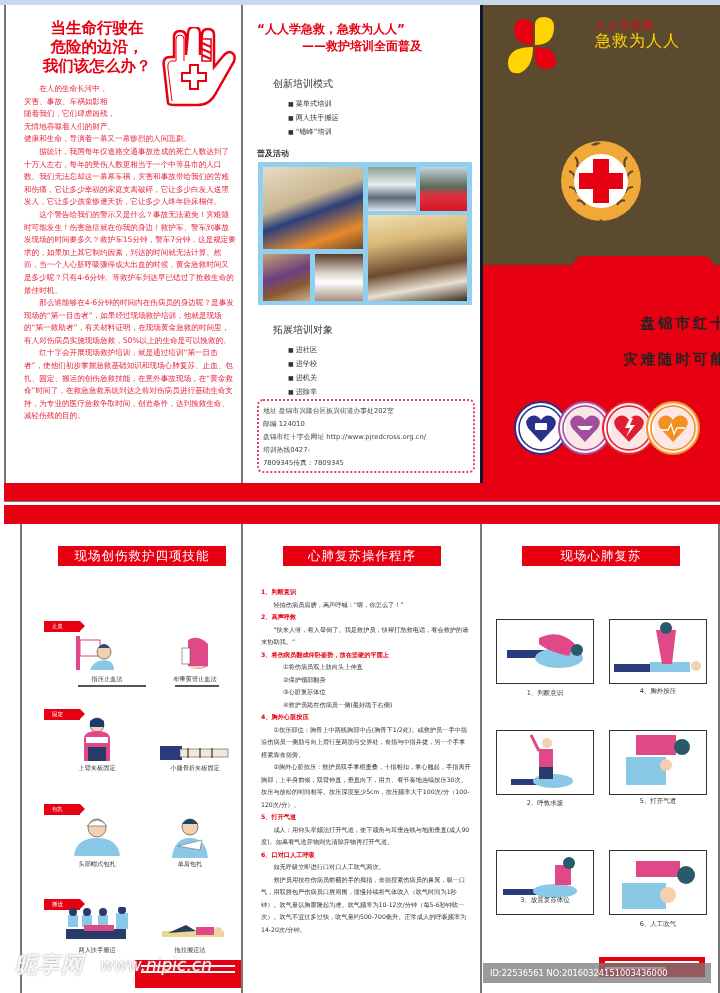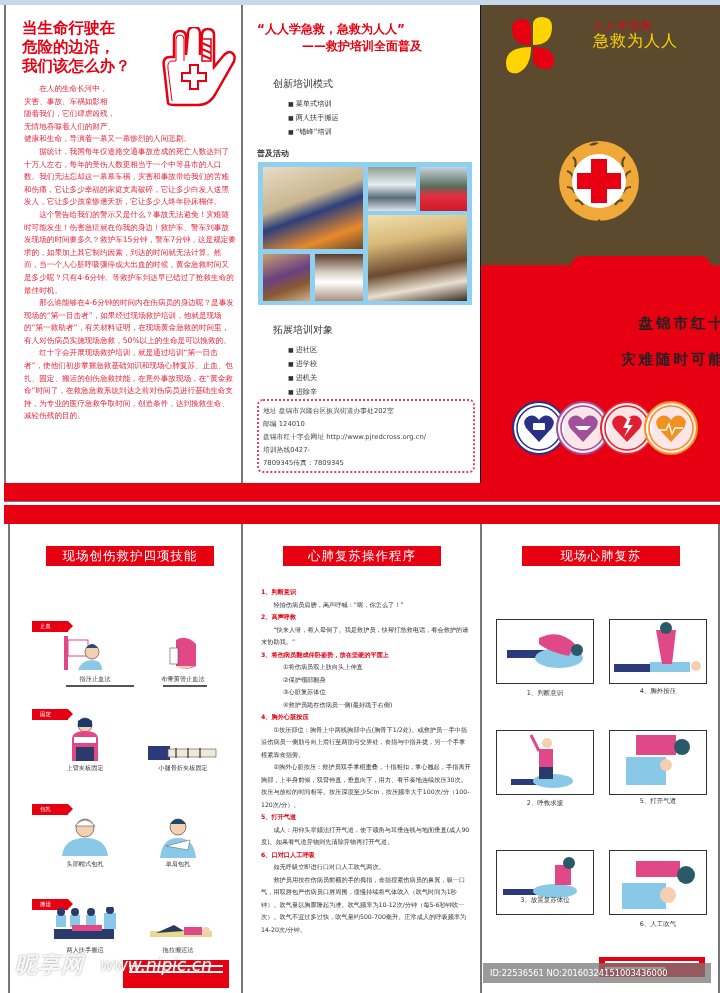--- a/index.html
+++ b/index.html
@@ -16,7 +16,7 @@
 .p3red{position:absolute;left:0;top:260px;width:240px;height:237px;background:#e60012}
 .p3tab{position:absolute;left:90px;top:-9px;width:140px;height:14px;background:#e60012;border-radius:10px 10px 0 0}
 
-.title1{position:absolute;left:16px;top:13px;width:150px;text-align:left;color:#e60012;font-family:"DejaVu Serif",serif;font-weight:bold;font-size:15.5px;line-height:19px}
+.title1{position:absolute;left:16px;top:13px;width:150px;text-align:center;color:#e60012;font-family:"DejaVu Serif",serif;font-weight:bold;font-size:15.5px;line-height:19px}
 .hand{position:absolute;left:148px;top:22px;width:84px;height:84px}
 .body1{position:absolute;left:18px;top:78px;width:212px;color:#e8243a;font-size:7.6px;line-height:12.6px}
 .body1 p{text-indent:2em}

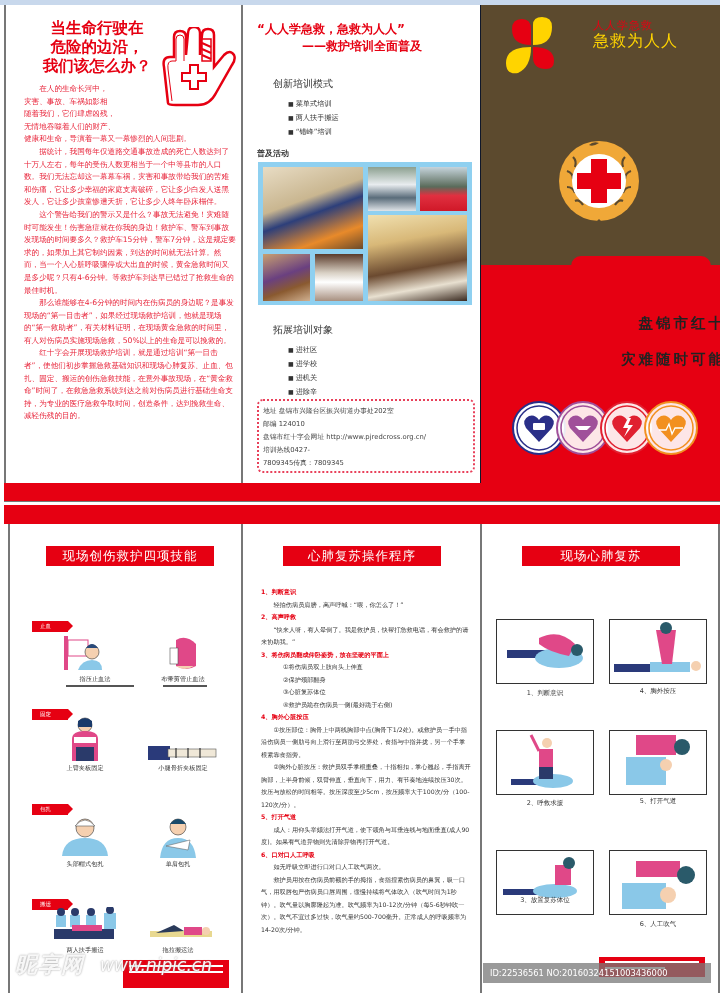--- a/index.html
+++ b/index.html
@@ -11,7 +11,7 @@
 .panel{position:absolute;top:0;border-left:2px solid #777;background:#fff}
 .p1{left:4px;width:238px;height:478px}
 .p2{left:241px;width:240px;height:478px}
-.p3{left:480px;width:240px;height:497px;background:#5c4a2e;border-left:1px solid #0f172a}
+.p3{left:480px;width:240px;height:497px;background:#5c4a2e;border-left:3px solid #0f172a}
 .redband1{position:absolute;left:4px;top:478px;width:716px;height:19px;background:#e60012;border-bottom:1px solid #777}
 .p3red{position:absolute;left:0;top:260px;width:240px;height:237px;background:#e60012}
 .p3tab{position:absolute;left:90px;top:-9px;width:140px;height:14px;background:#e60012;border-radius:10px 10px 0 0}

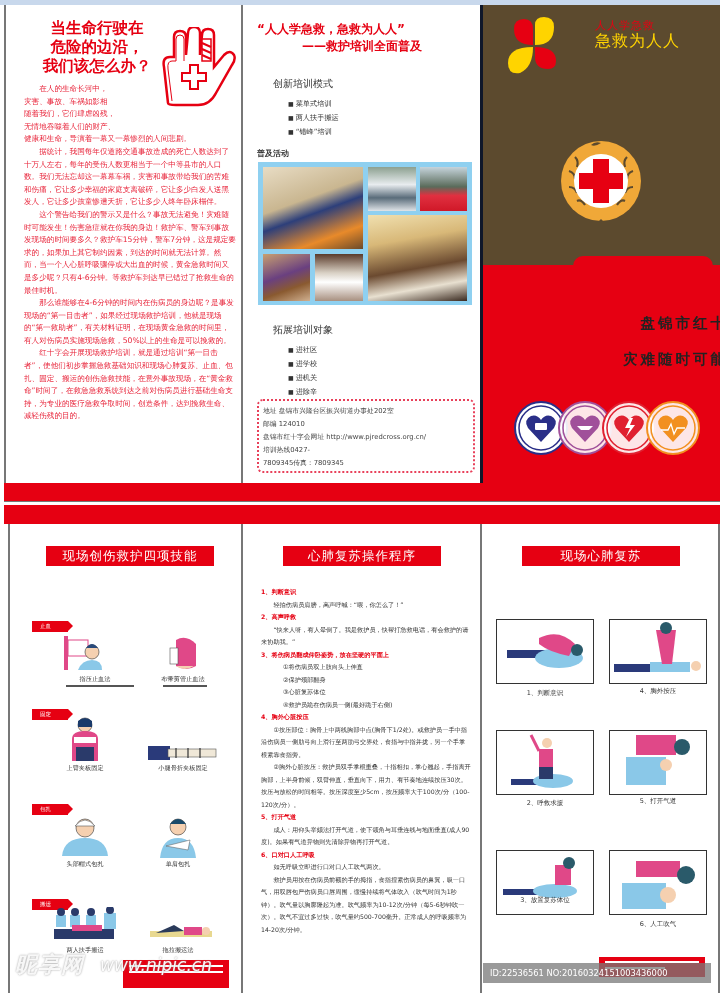--- a/index.html
+++ b/index.html
@@ -43,7 +43,7 @@
 
 .redtop{position:absolute;left:4px;top:0;width:716px;height:19px;background:#e60012}
 .q{position:absolute;top:19px;height:469px;border-left:2px solid #777;background:#fff}
-.q1{left:8px;width:270px}
+.q1{left:20px;width:270px}
 .q2{left:241px;width:240px}
 .q3{left:480px;width:240px;border-right:2px solid #777}
 .redtitle{position:absolute;height:20px;background:#e60012;color:#fff;font-size:12.5px;text-align:center;line-height:20px;letter-spacing:1px}

